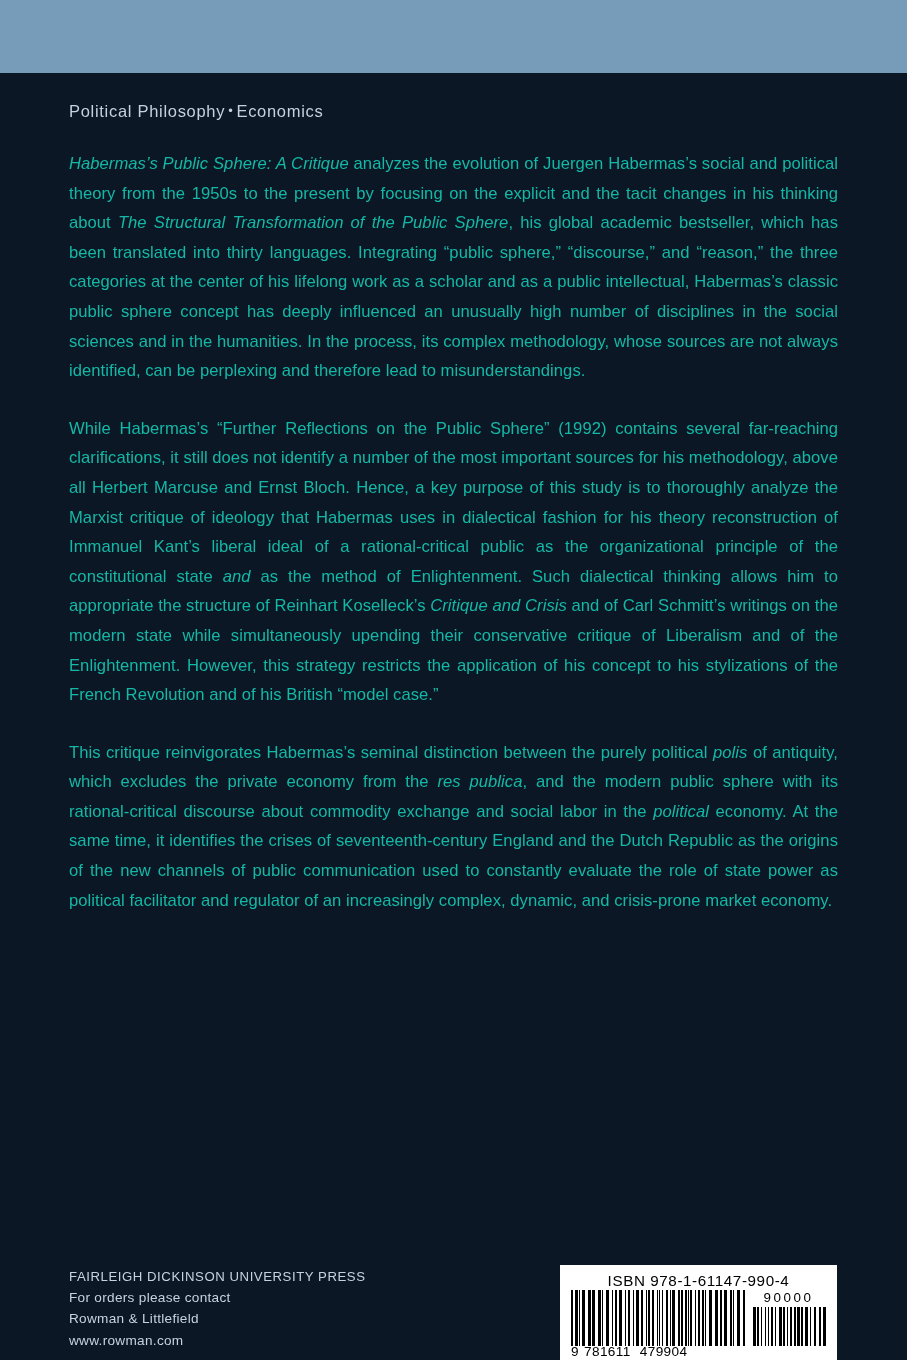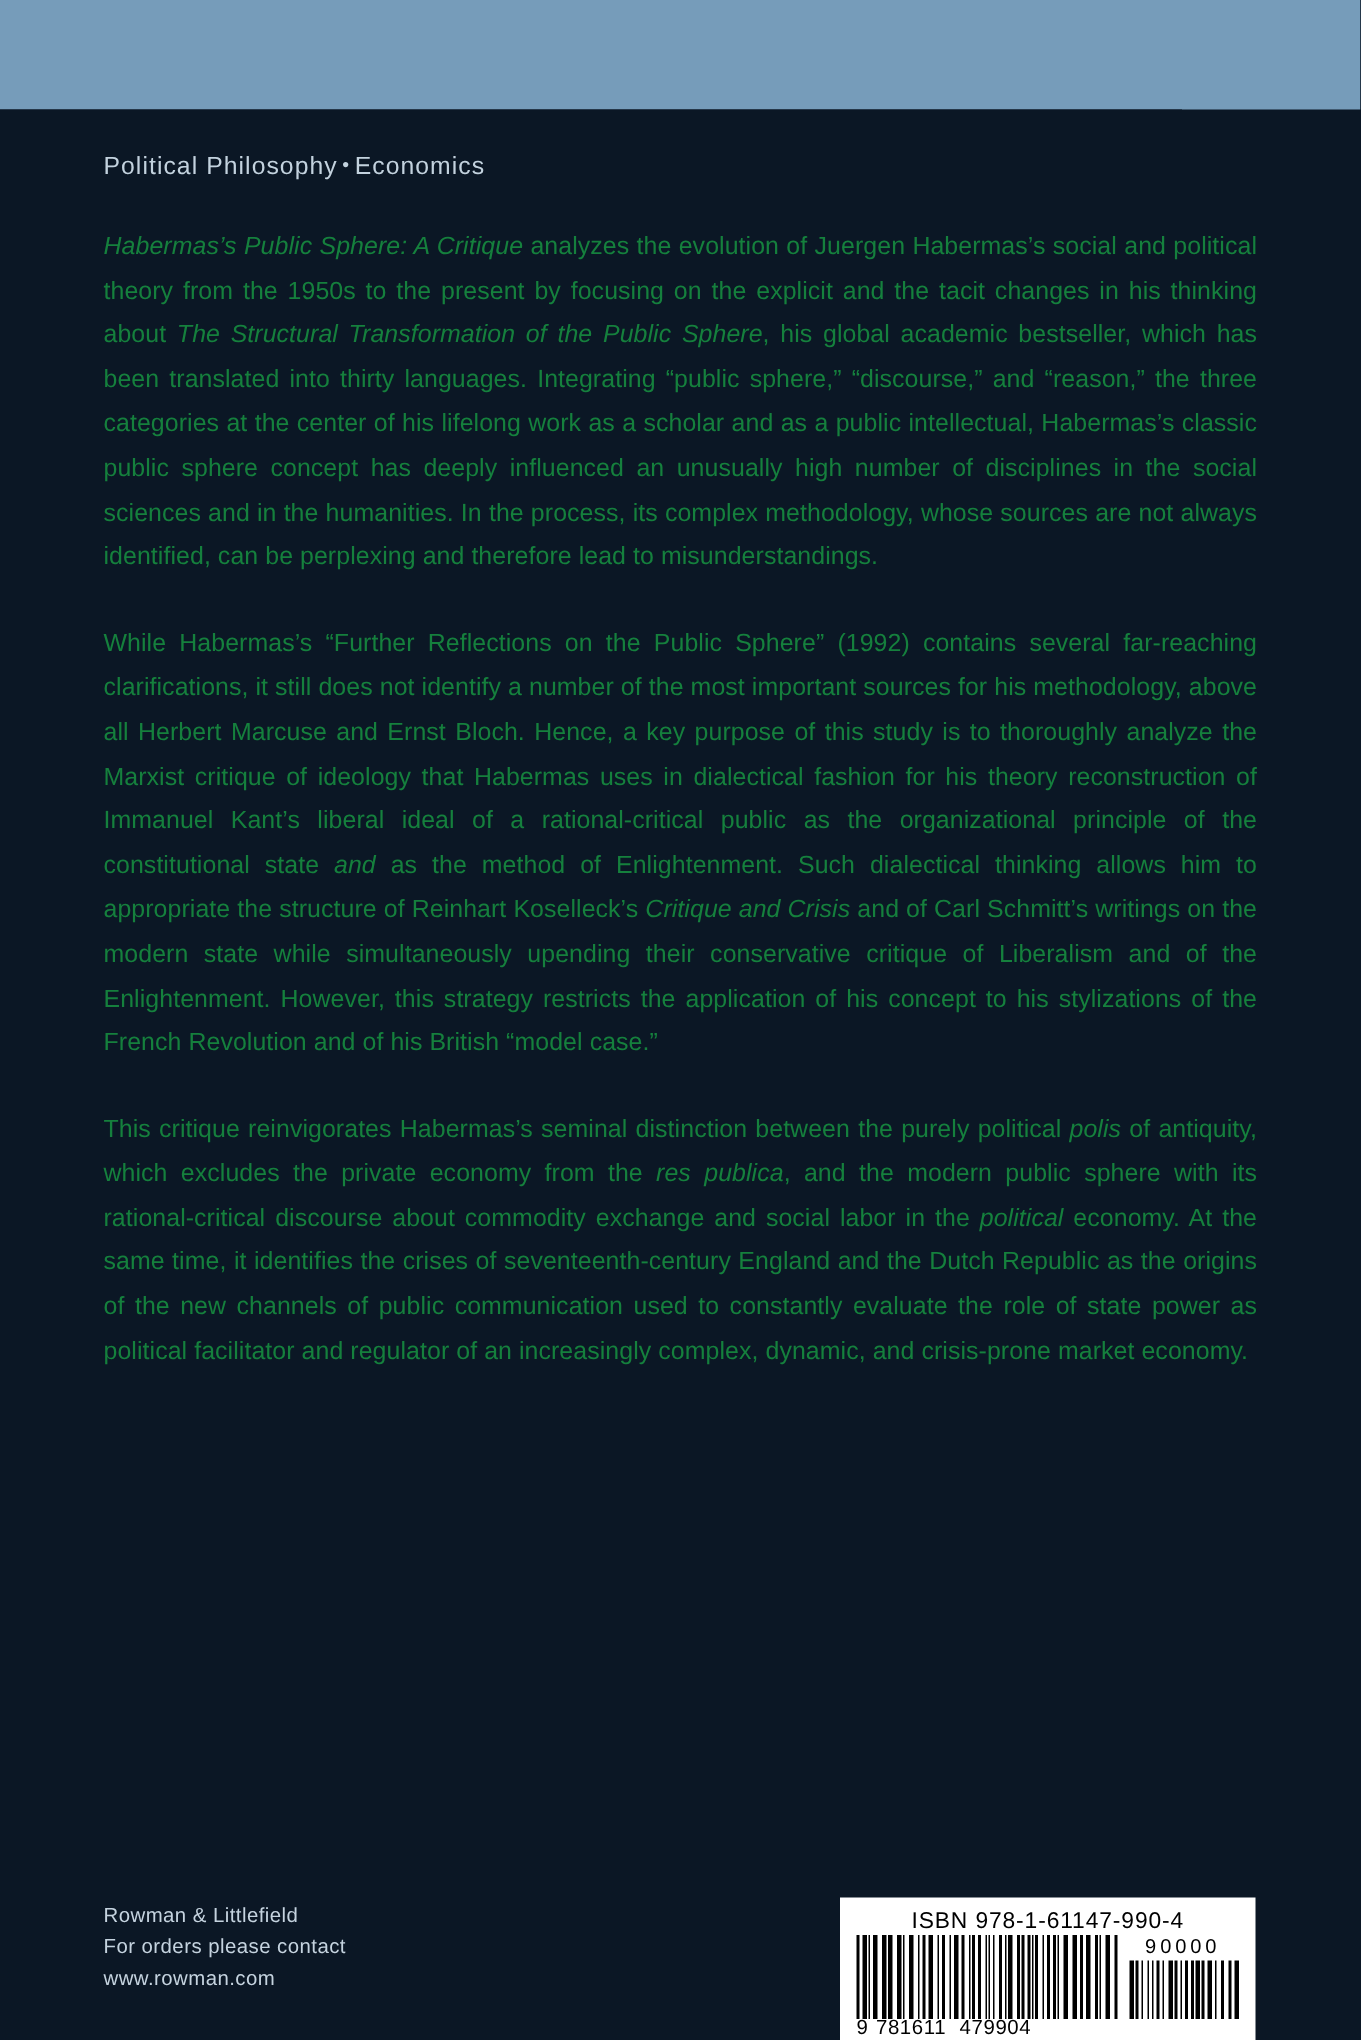--- a/index.html
+++ b/index.html
@@ -53,7 +53,7 @@
   .para {
     text-align: justify;
     text-justify: inter-word;
-    color: #15803d;
+    color: #14b8a6;
     font-size: 16.6px;
     line-height: 29.6px;
     letter-spacing: 0.05px;

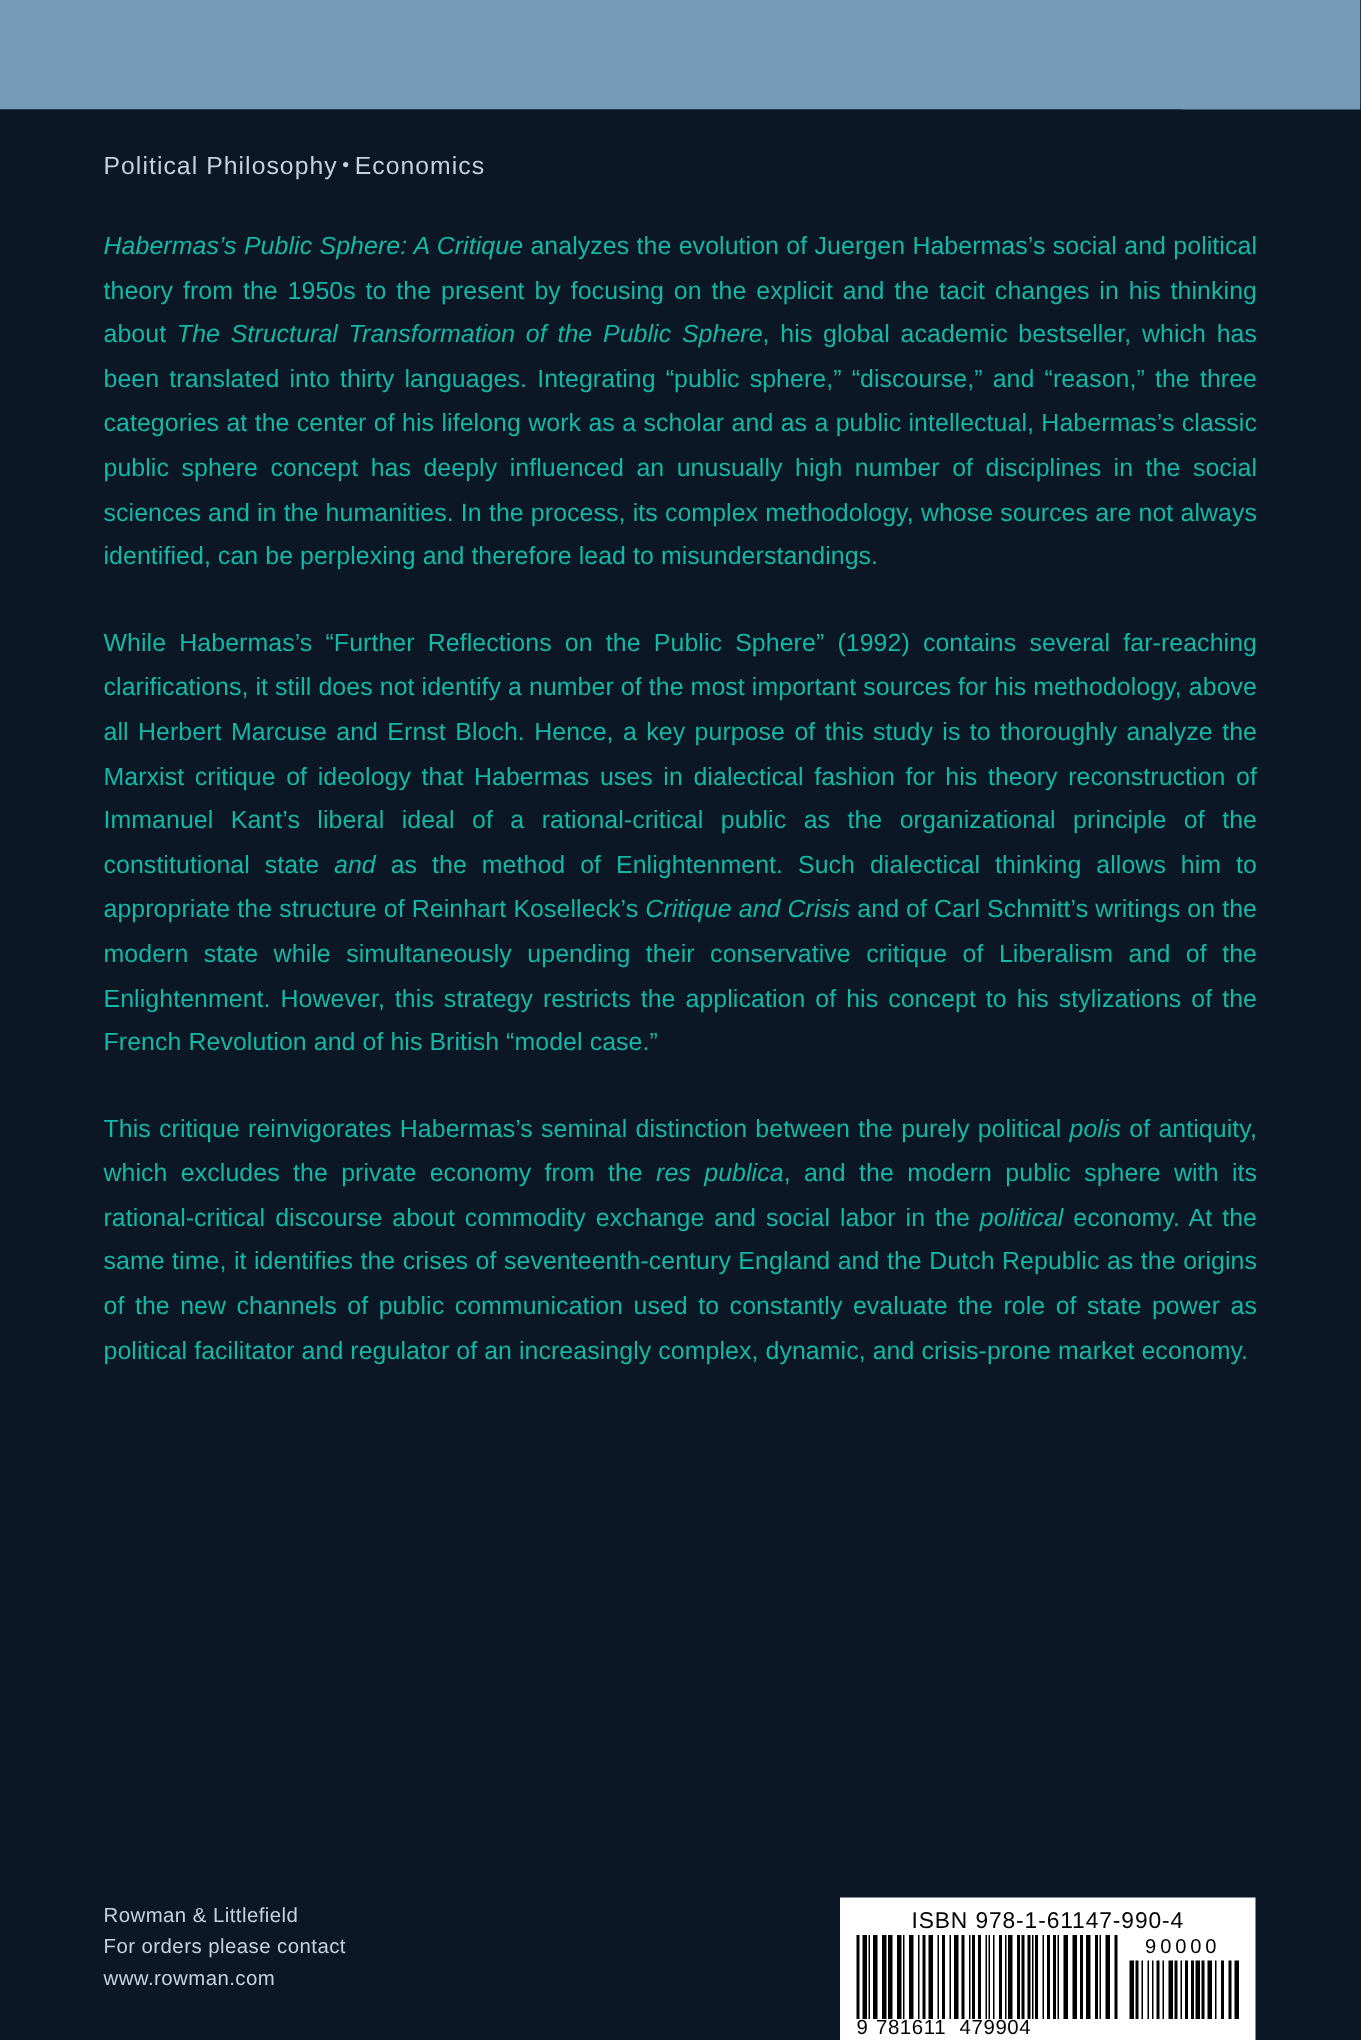--- a/index.html
+++ b/index.html
@@ -196,6 +196,7 @@
 
 
   <div id="publisher">
+    <div class="press">FAIRLEIGH DICKINSON UNIVERSITY PRESS</div>
     <div>Rowman &amp; Littlefield</div>
     <div>For orders please contact</div>
     <div>www.rowman.com</div>

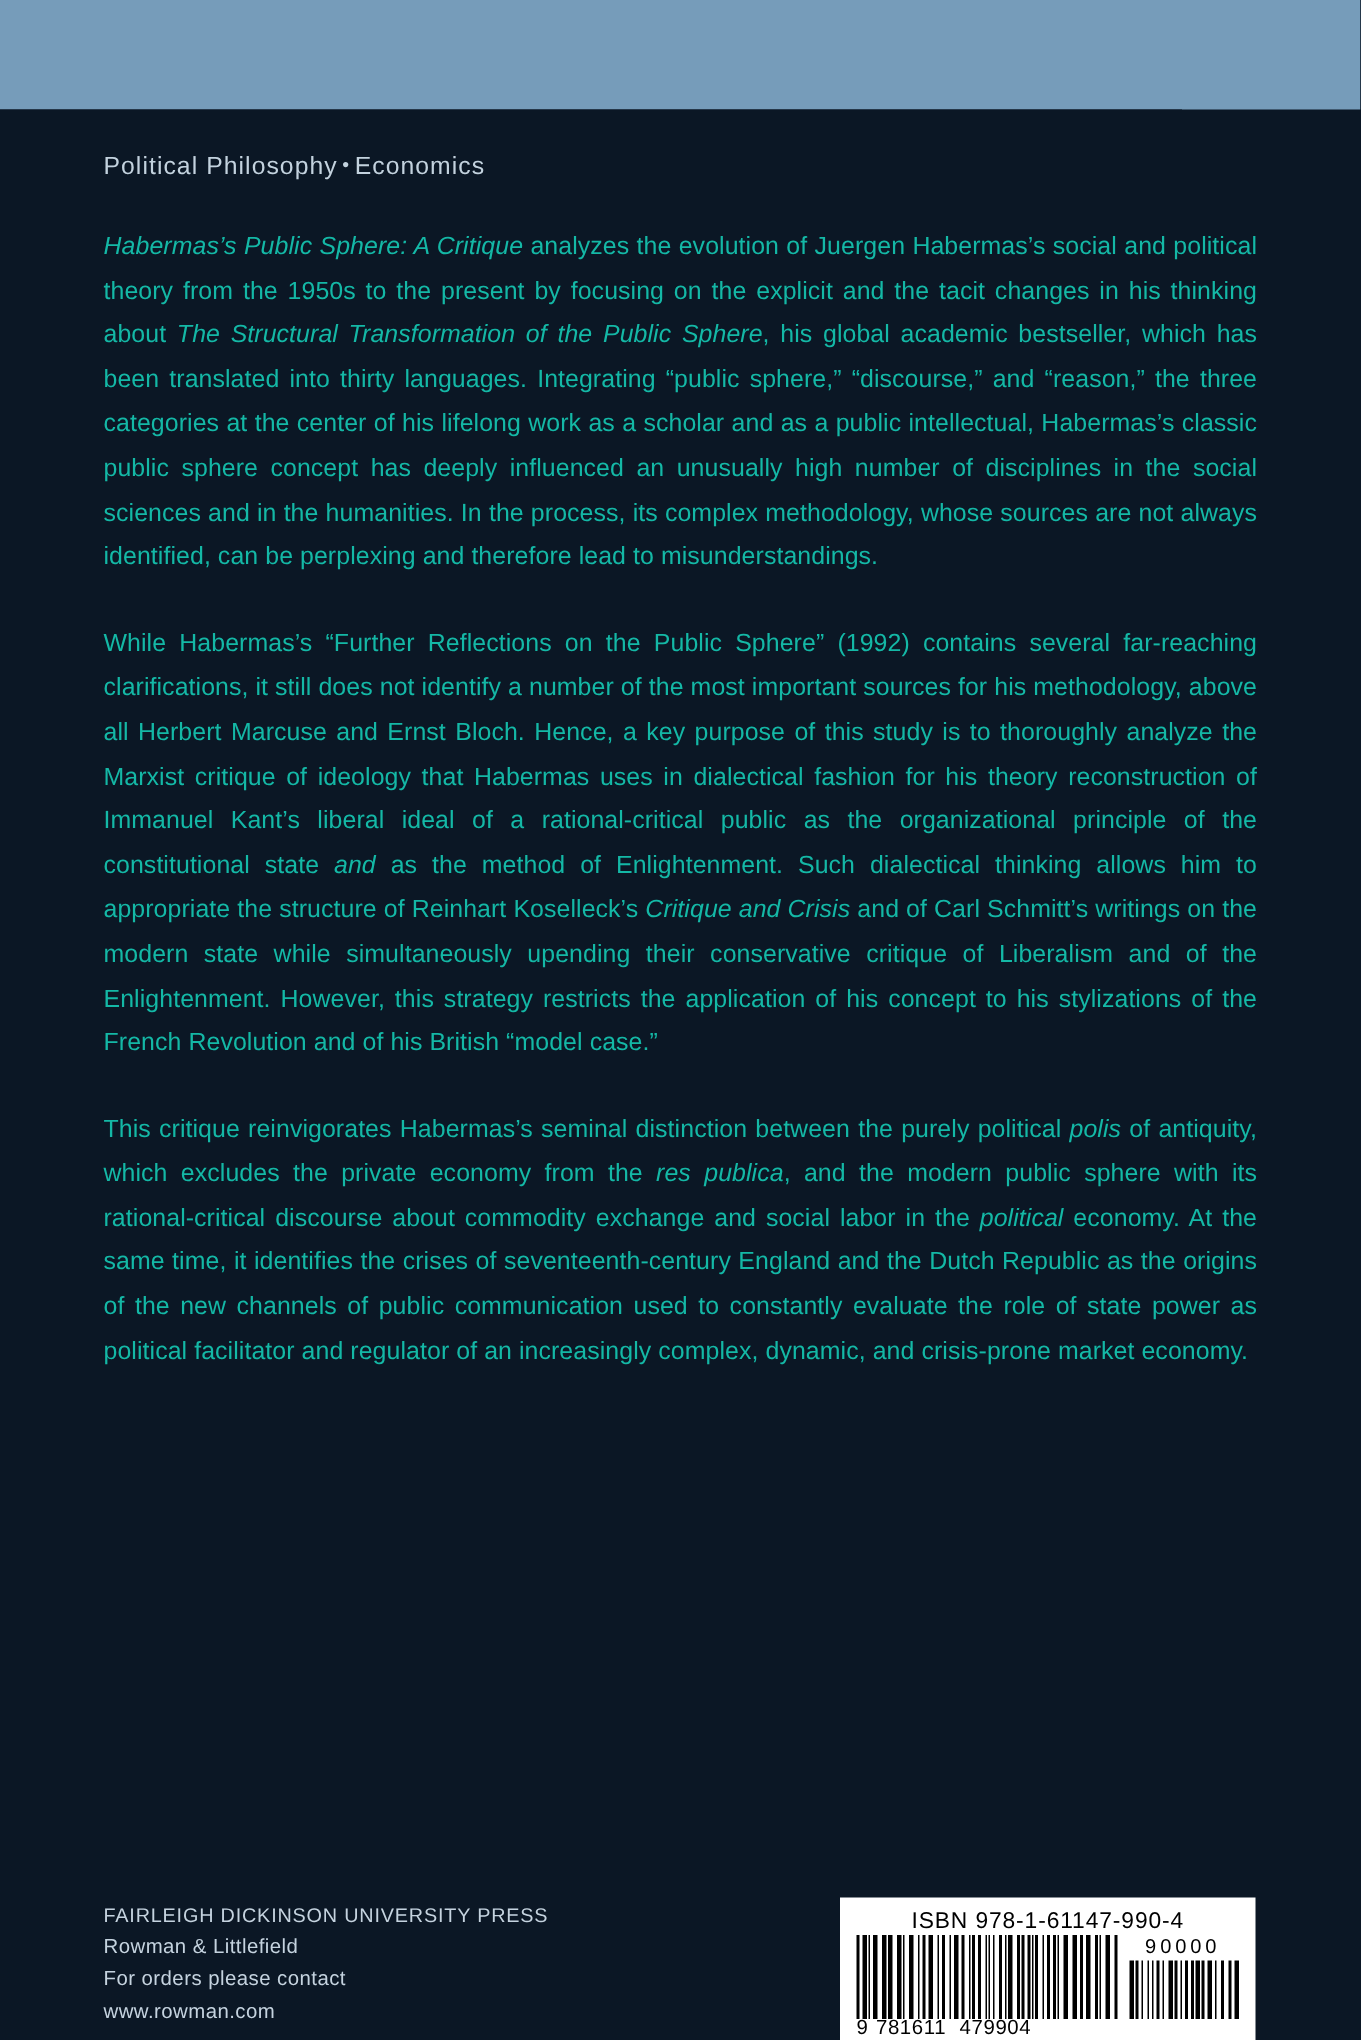--- a/index.html
+++ b/index.html
@@ -197,8 +197,8 @@
 
   <div id="publisher">
     <div class="press">FAIRLEIGH DICKINSON UNIVERSITY PRESS</div>
+    <div>For orders please contact</div>
     <div>Rowman &amp; Littlefield</div>
-    <div>For orders please contact</div>
     <div>www.rowman.com</div>
   </div>
 

